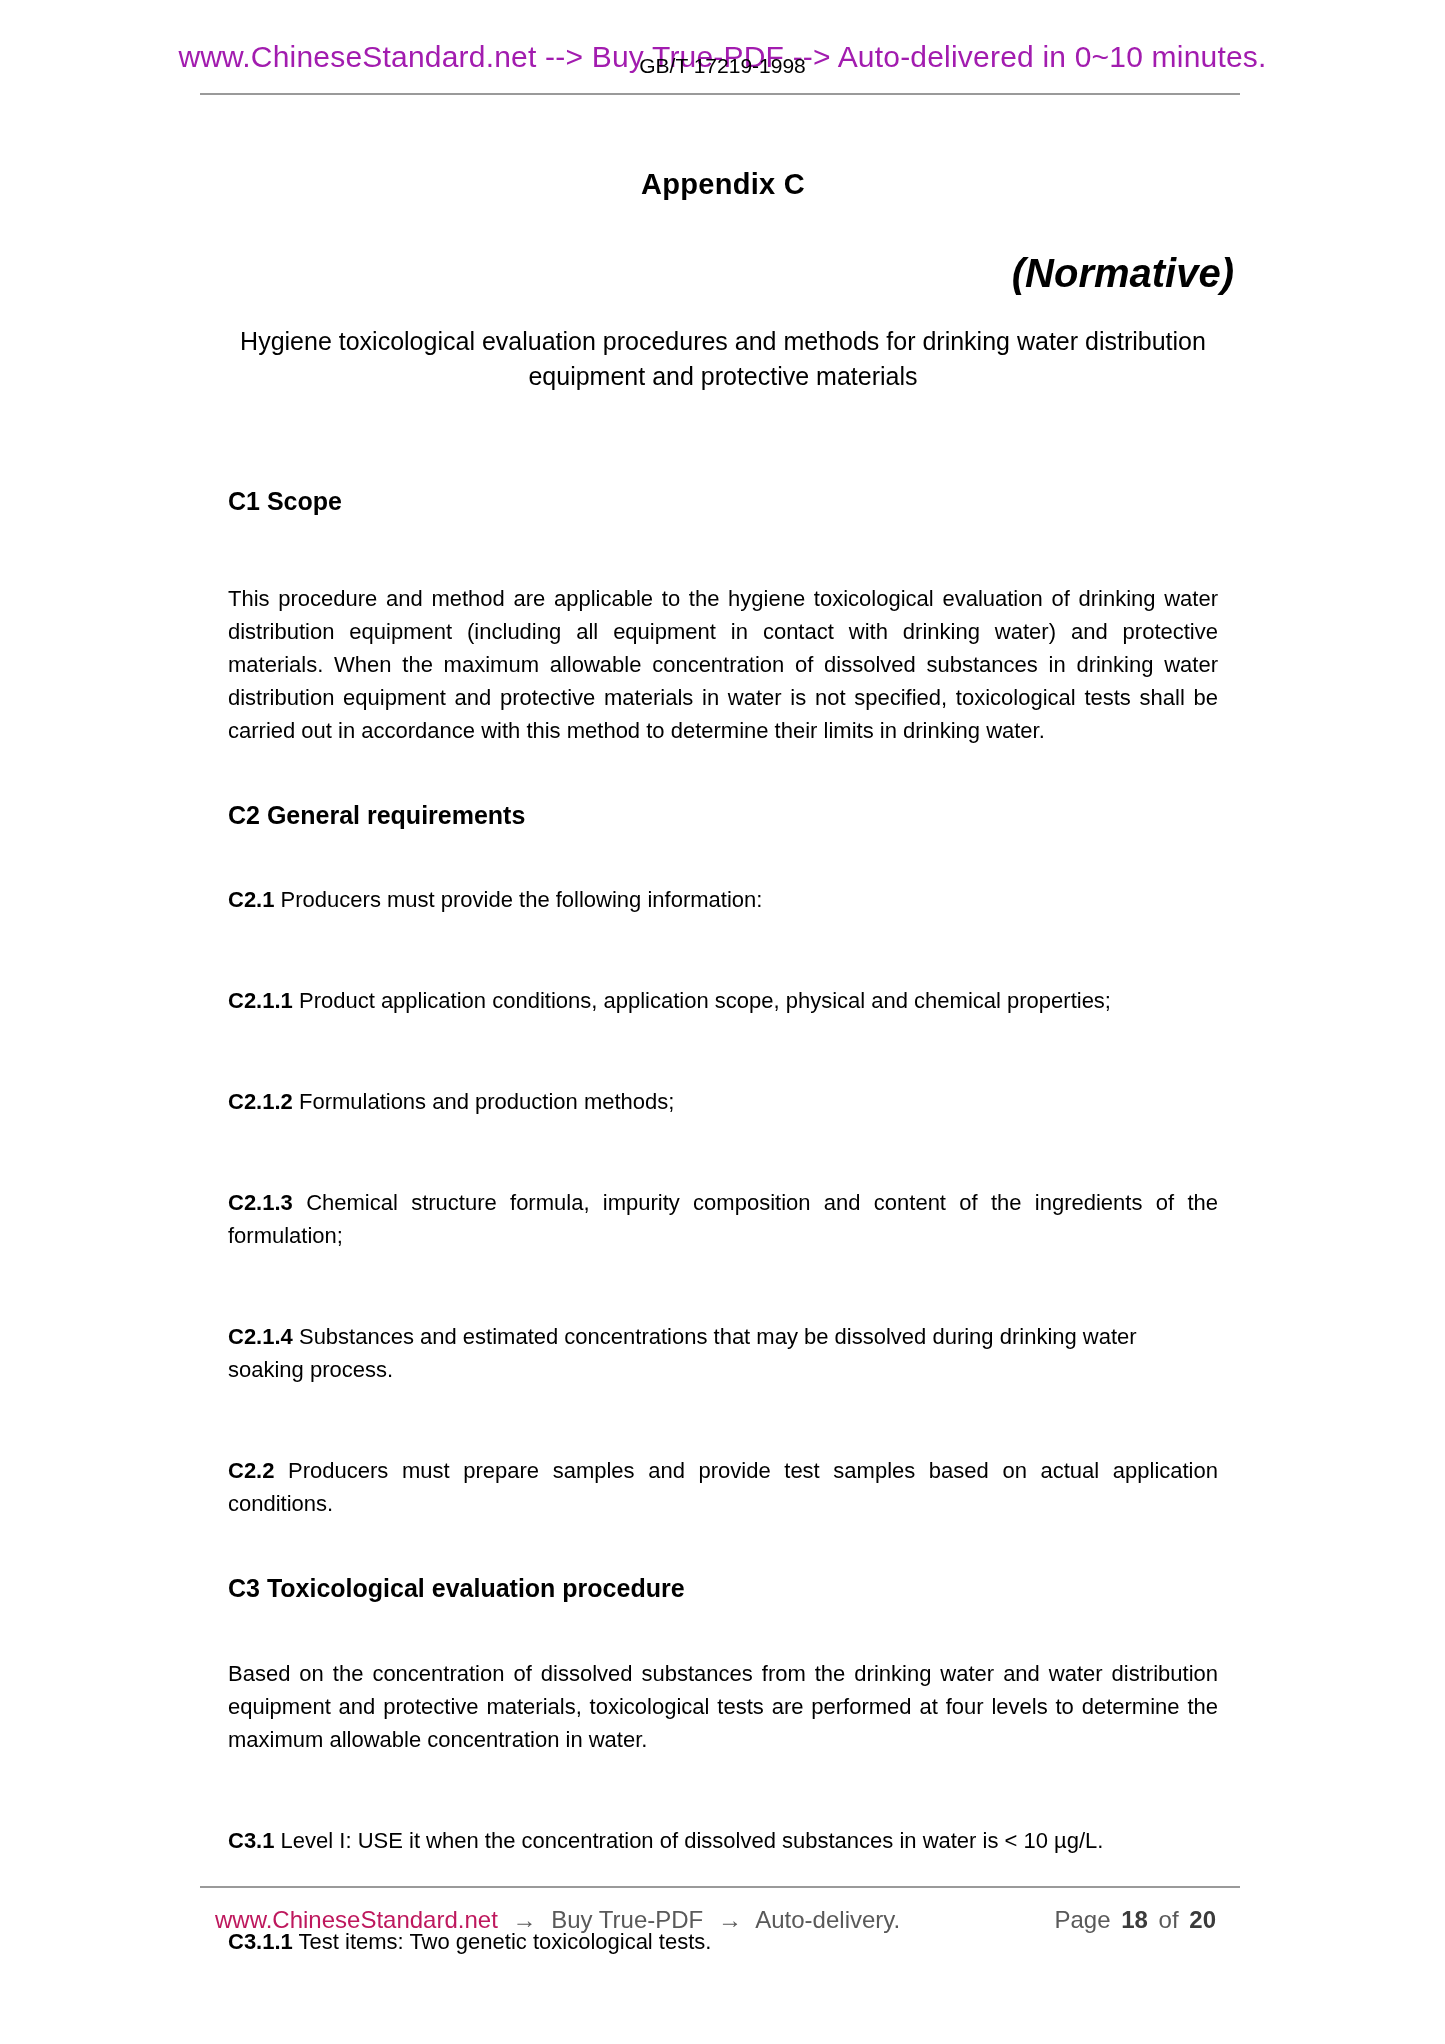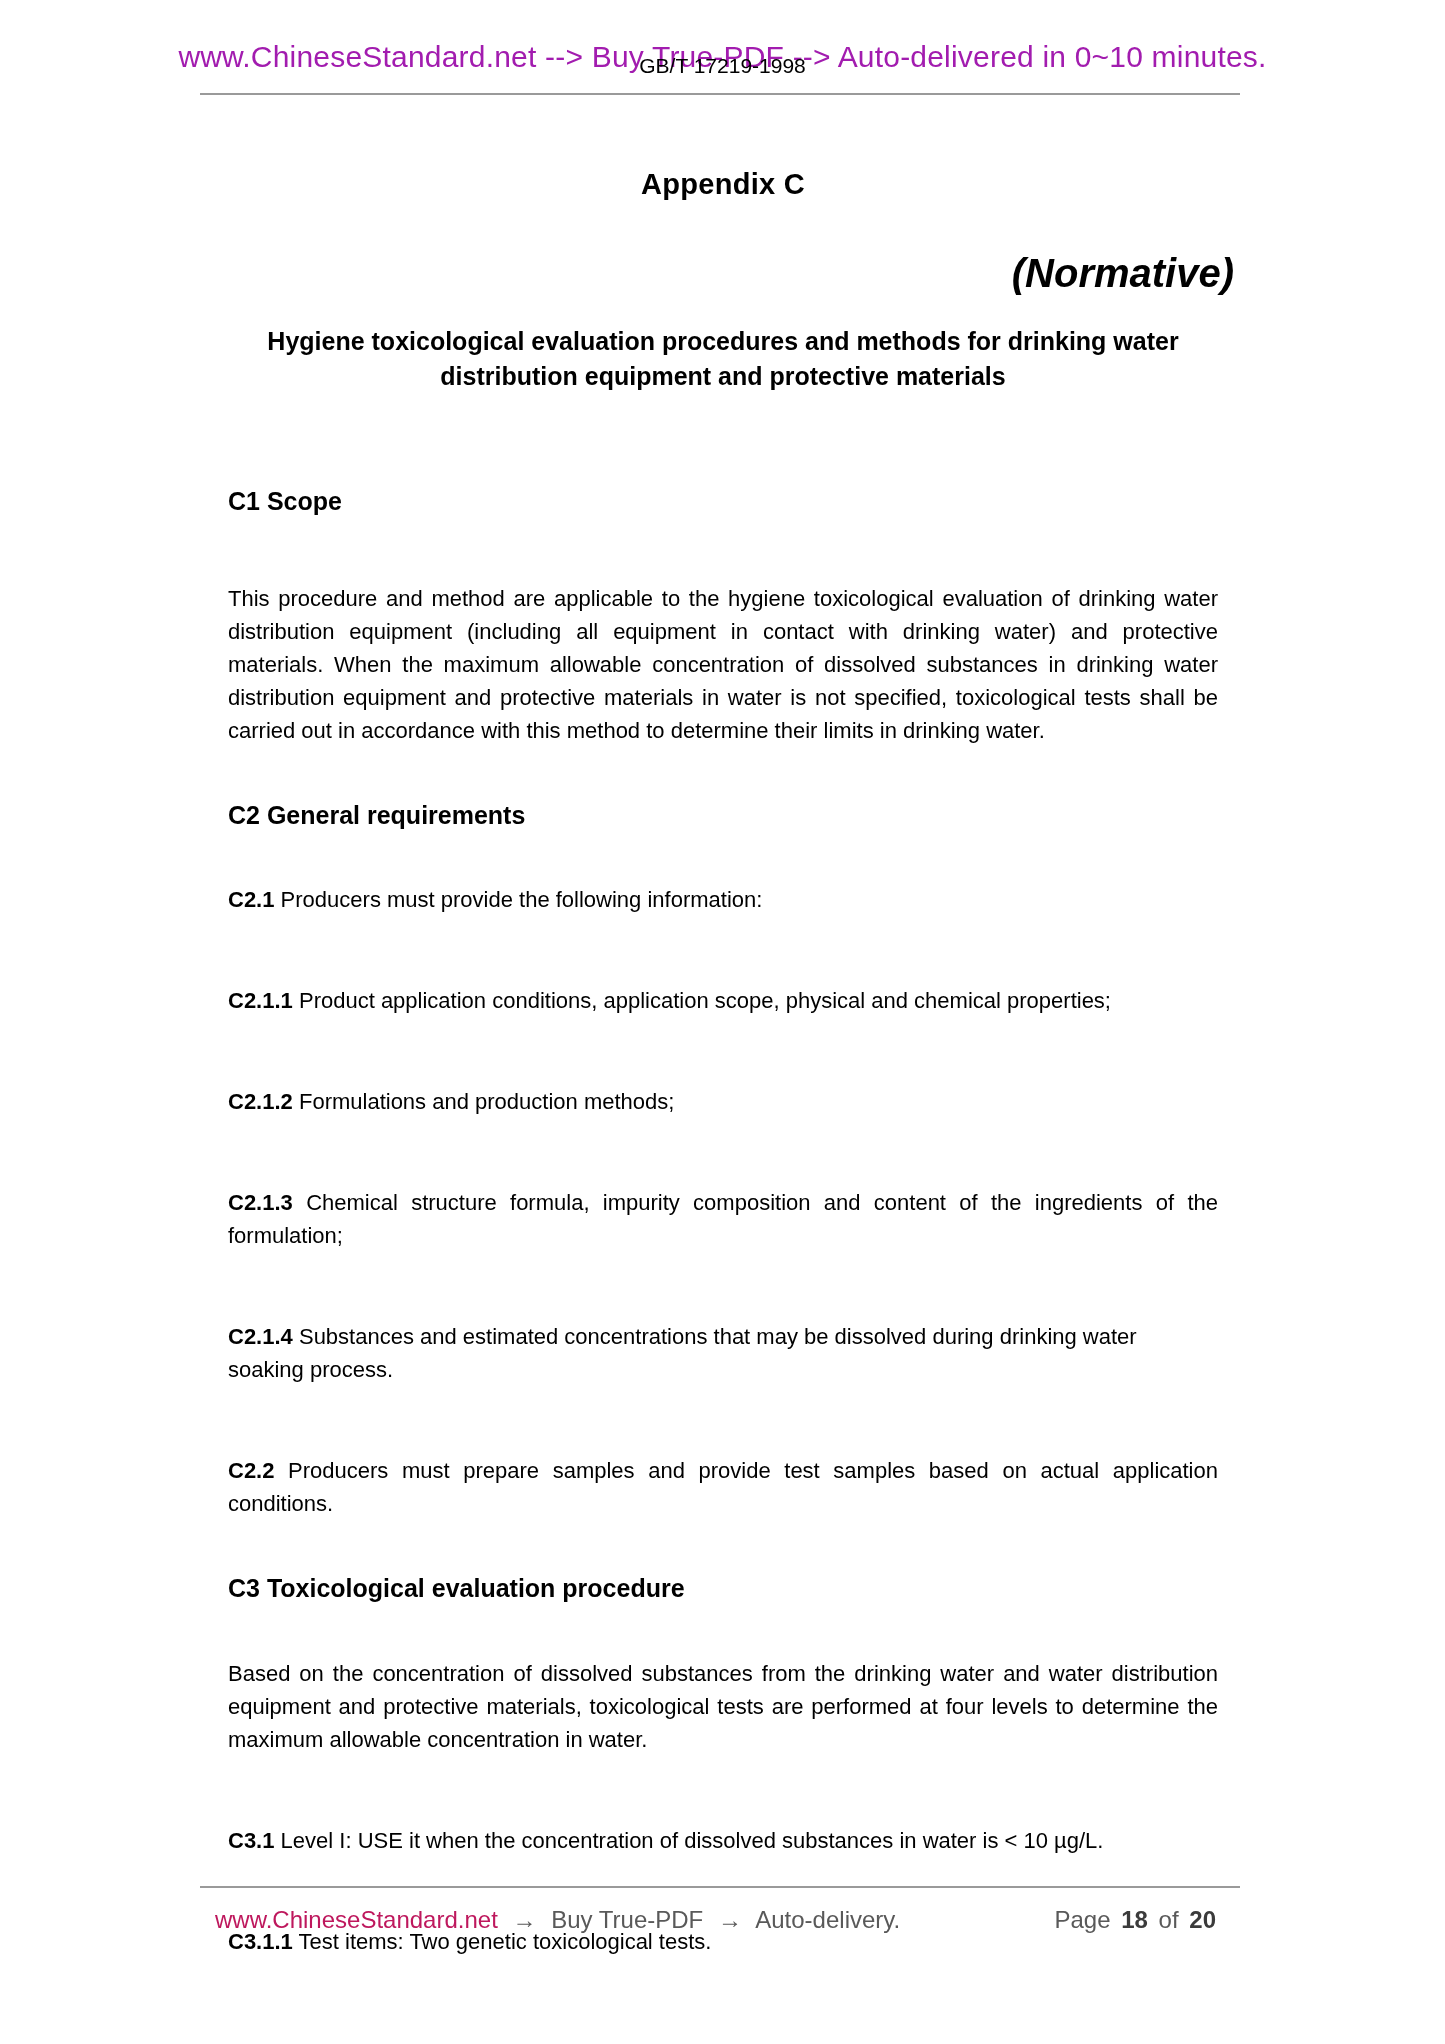--- a/index.html
+++ b/index.html
@@ -84,7 +84,7 @@
   .doc-subtitle {
     text-align: center;
     font-size: 25px;
-    font-weight: bold;
+    font-weight: normal;
     line-height: 1.38;
     margin-top: 28px;
     padding: 0 18px;

